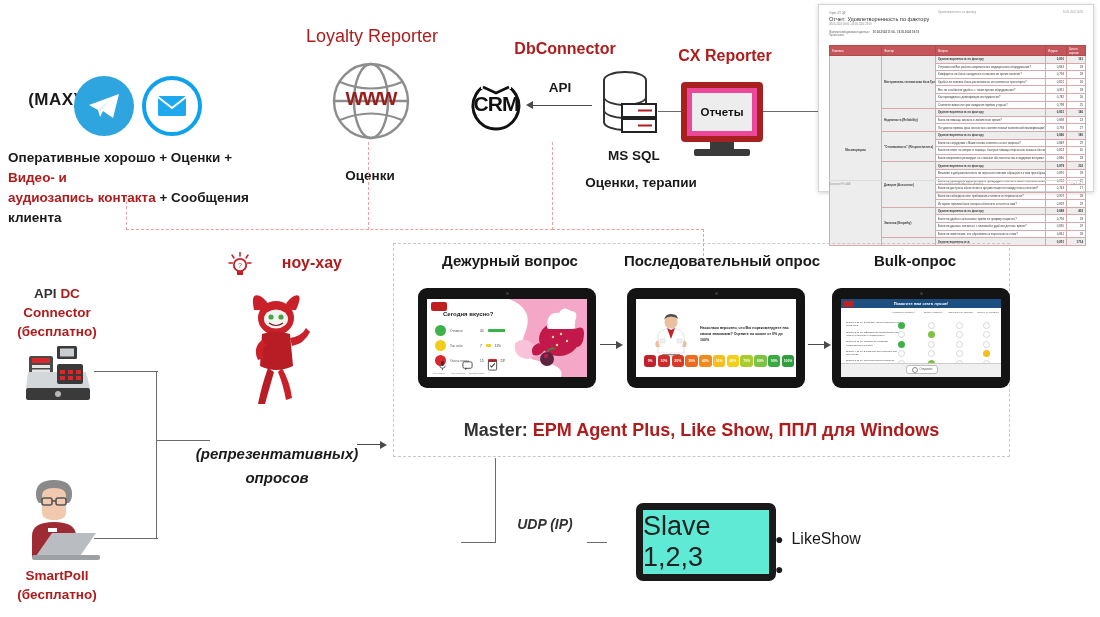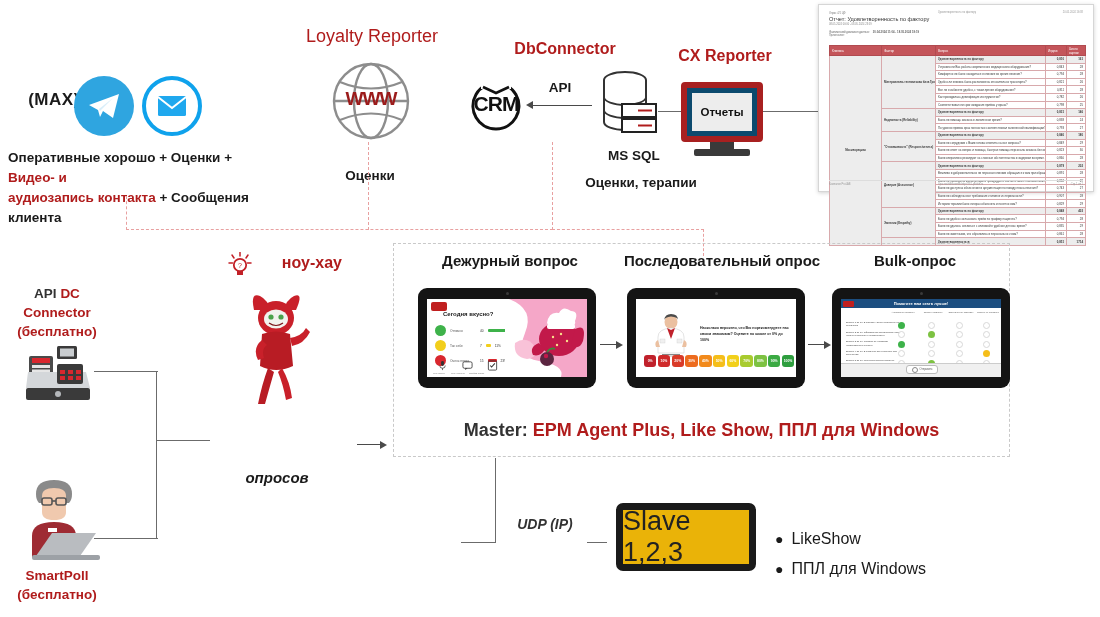--- a/index.html
+++ b/index.html
@@ -37,7 +37,7 @@
   #ocenki-2{left:566px;top:175px;width:150px;font-size:13.5px;font-weight:bold;}
 
   #cx-title{left:665px;top:47px;width:120px;font-size:16px;font-weight:bold;}
-  #monitor{left:681px;top:82px;width:82px;height:60px;background:#0c4a6e;
+  #monitor{left:681px;top:82px;width:82px;height:60px;background:#ec4899;
            border:6px solid #A82020;border-radius:4px;box-sizing:border-box;}
   #monitor .scr{position:absolute;left:5px;top:5px;right:5px;bottom:5px;background:#EDEDED;
                 display:flex;align-items:center;justify-content:center;

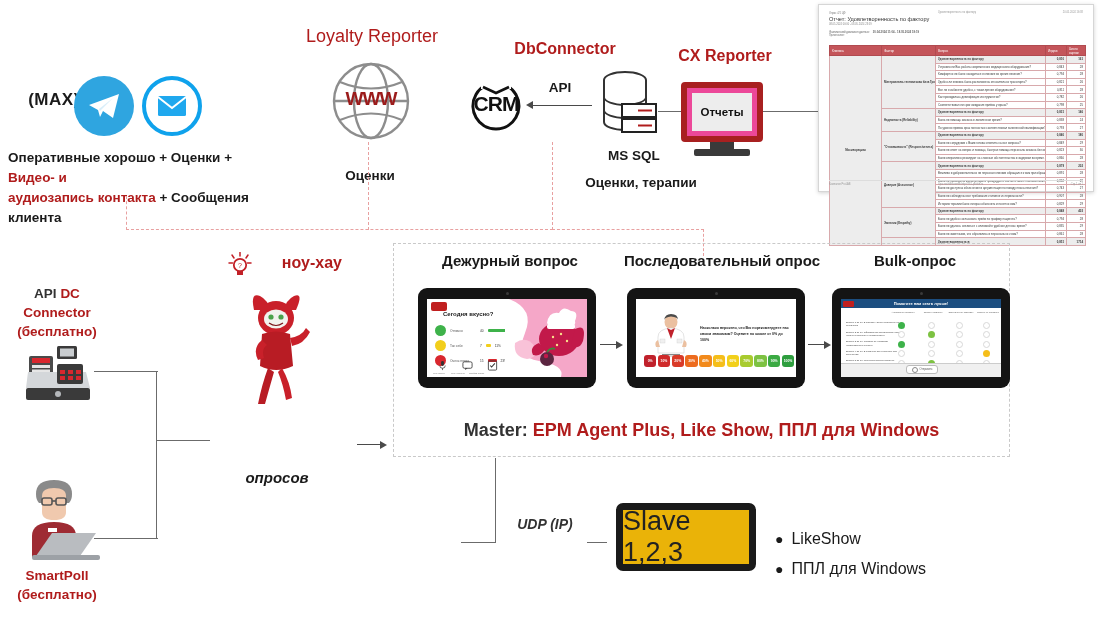--- a/index.html
+++ b/index.html
@@ -503,7 +503,7 @@
 </div>
 <div class="abs ctr" id="start-caption">
   <br>
-  <br>
+  <span>(репрезентативных)</span><br>
   <span>опросов</span>
 </div>
 

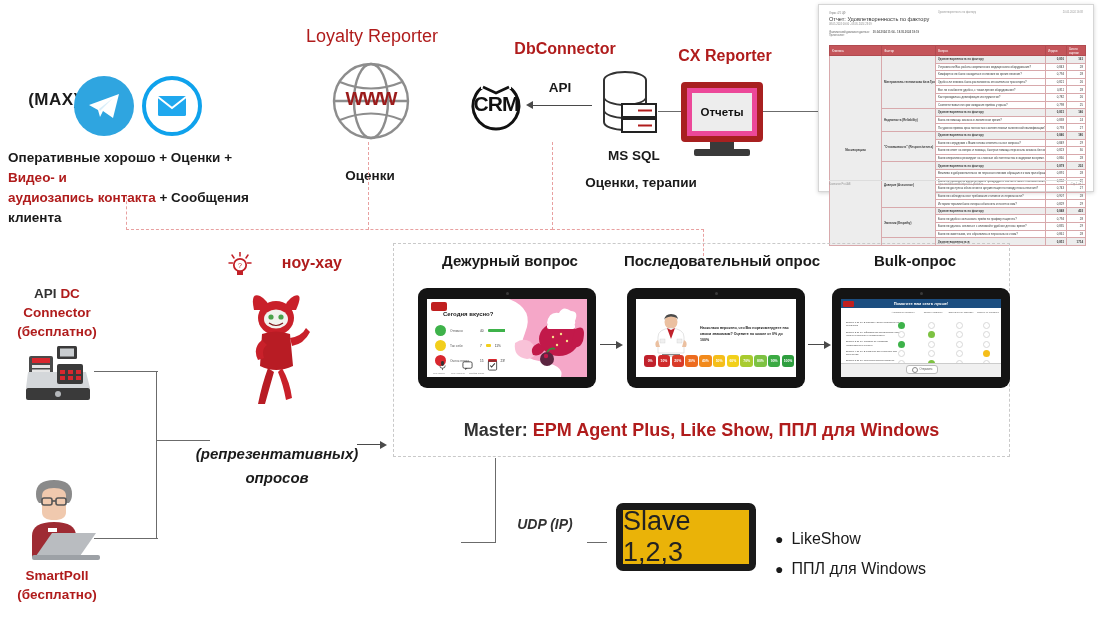--- a/index.html
+++ b/index.html
@@ -150,7 +150,7 @@
   
   #udp-label{left:506px;top:516px;width:78px;font-size:14px;font-style:italic;font-weight:bold;
              color:#333;text-align:center;}
-  #slave{left:616px;top:503px;width:140px;height:68px;background:#eab308;border:7px solid #1a1a1a;
+  #slave{left:636px;top:503px;width:140px;height:78px;background:#5eead4;border:7px solid #1a1a1a;
          border-radius:7px;box-sizing:border-box;display:flex;align-items:center;
          justify-content:center;font-size:27px;color:#222;}
   #bullets{left:775px;top:524px;width:260px;font-size:16px;line-height:30px;}

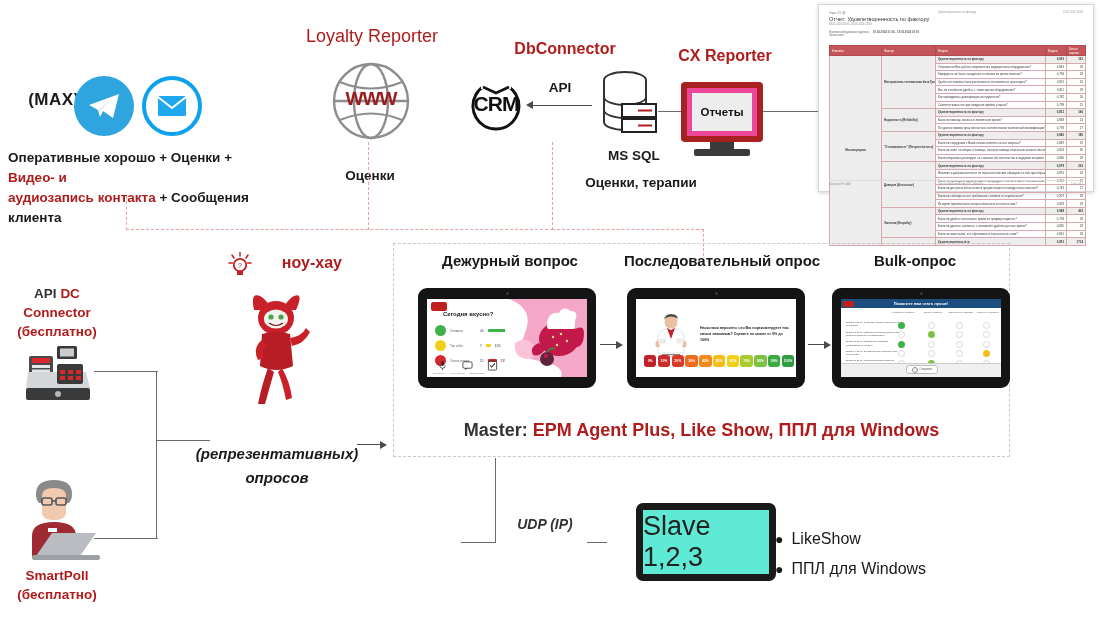--- a/index.html
+++ b/index.html
@@ -691,7 +691,6 @@
     </div>
   <div>
       <span class="dot">●</span>
-      <span>ППЛ для Windows</span>
     </div>
 </div>
 

